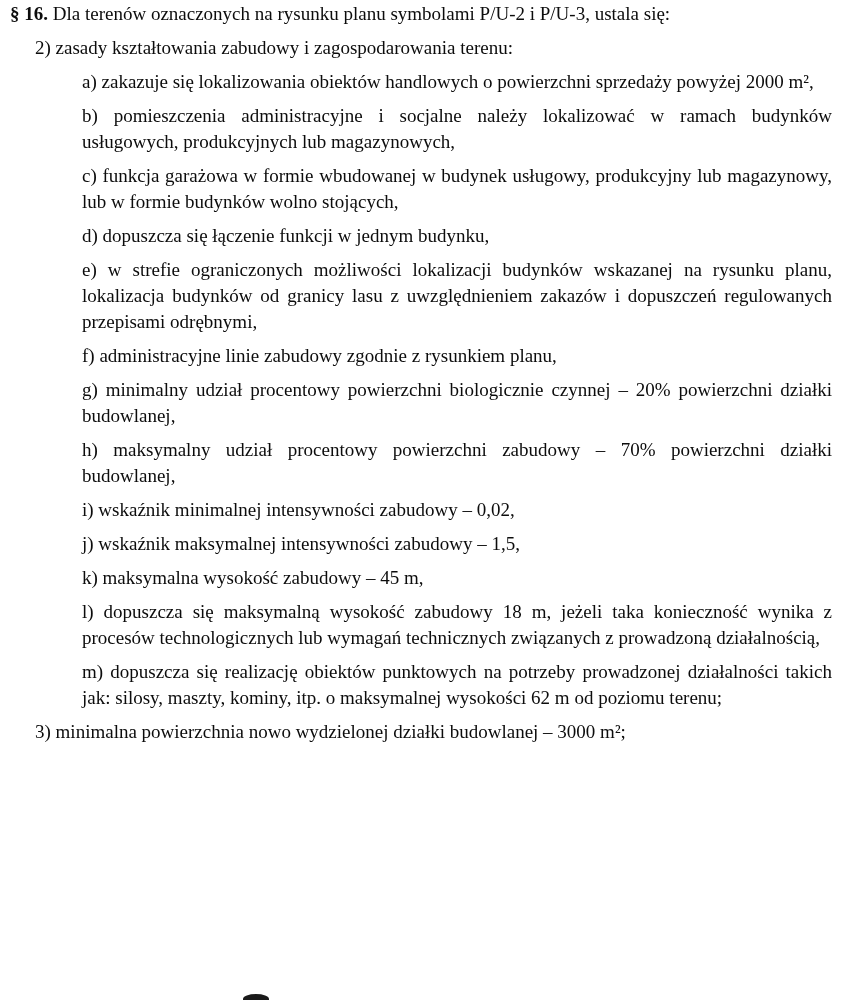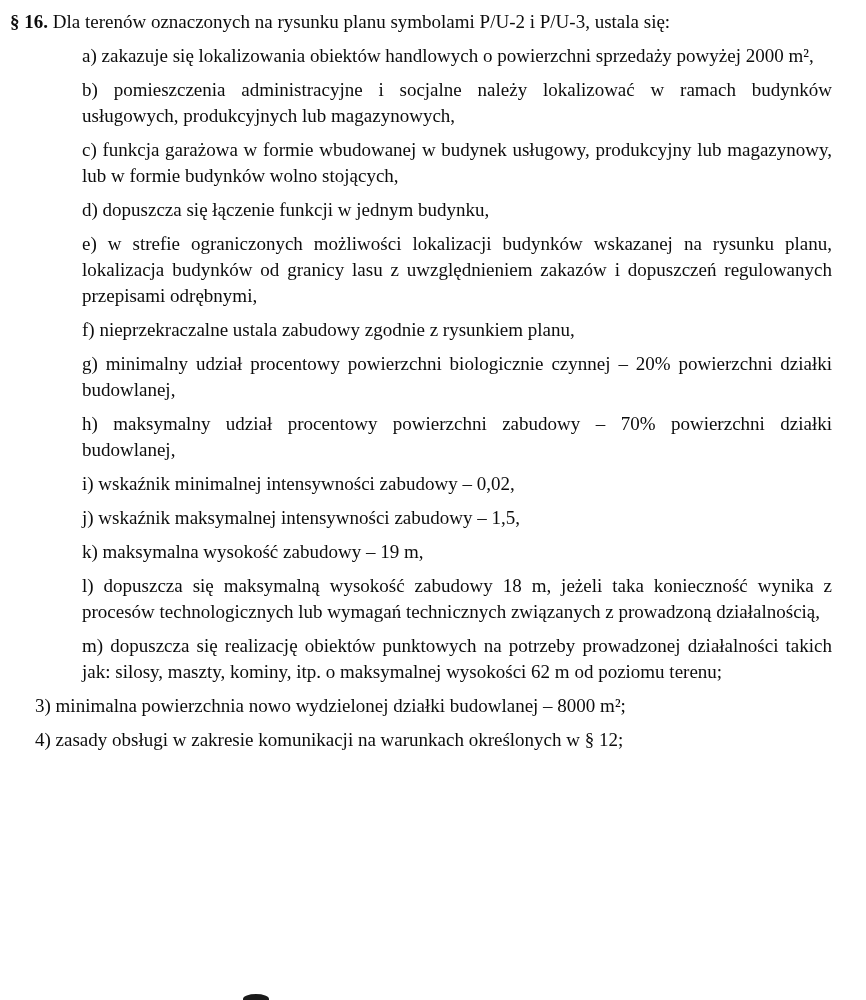--- a/index.html
+++ b/index.html
@@ -20,7 +20,7 @@
     width: 866px;
     min-height: 1000px;
     background: #ffffff;
-    padding: 9px 34px 12px 10px;
+    padding: 1px 34px 12px 10px;
   }
   .para {
     margin: 0 0 8px 0;

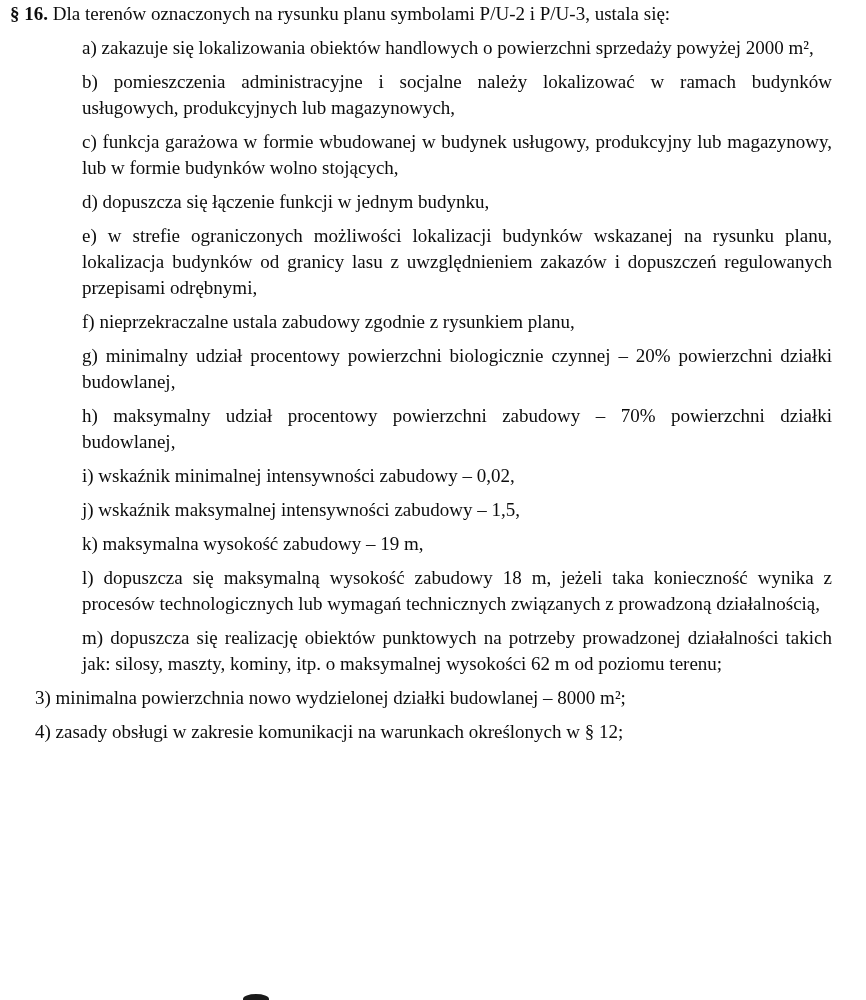--- a/index.html
+++ b/index.html
@@ -59,6 +59,7 @@
   <p class="para section-head"><b class="marker">§ 16.</b> <span>Dla terenów oznaczonych na rysunku planu symbolami P/U-2 i P/U-3, ustala się:</span></p>
 
 
+  <p class="para item hang"><span>2)</span> <span>zasady kształtowania zabudowy i zagospodarowania terenu:</span></p>
 
   <div>
     <p class="para sub"><span>a)</span> <span>zakazuje się lokalizowania obiektów handlowych o powierzchni sprzedaży powyżej 2000 m²,</span></p>

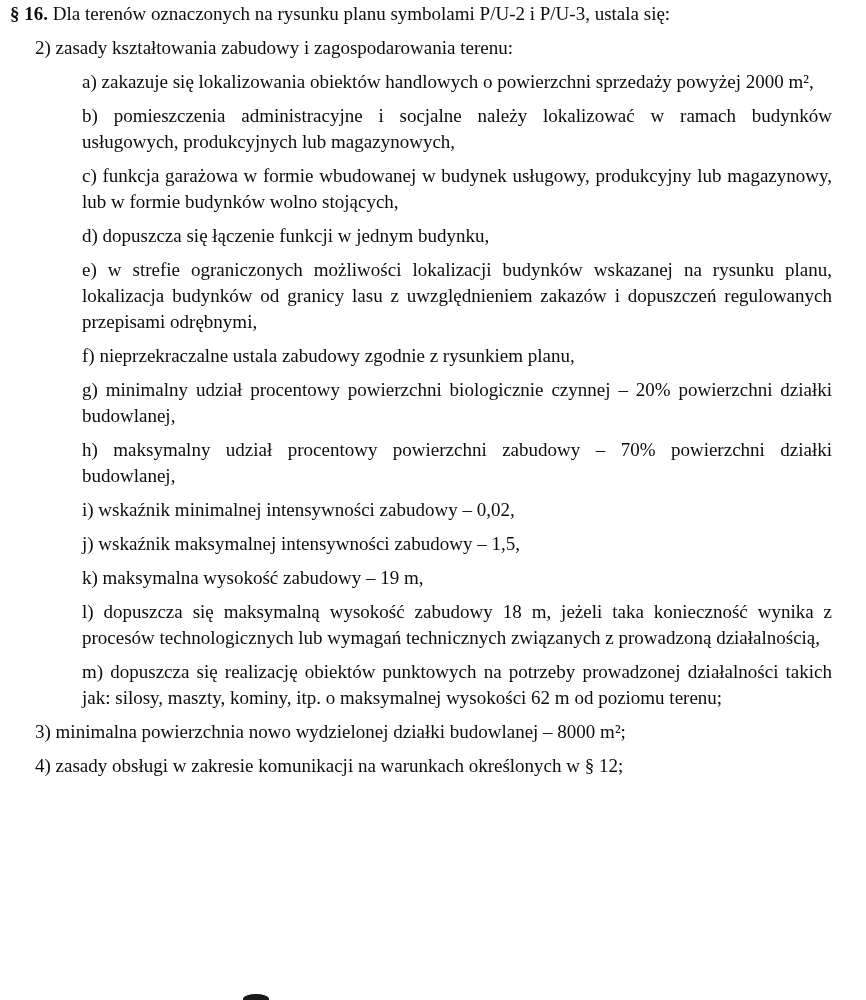--- a/index.html
+++ b/index.html
@@ -72,7 +72,7 @@
 
     <p class="para sub"><span>e)</span> <span>w strefie ograniczonych możliwości lokalizacji budynków wskazanej na rysunku planu, lokalizacja budynków od granicy lasu z uwzględnieniem zakazów i dopuszczeń regulowanych przepisami odrębnymi,</span></p>
 
-    <p class="para sub"><span>f)</span> <span>nieprzekraczalne ustala zabudowy zgodnie z rysunkiem planu,</span></p>
+    <p class="para sub"><span>f)</span> <span>administracyjne linie zabudowy zgodnie z rysunkiem planu,</span></p>
 
     <p class="para sub"><span>g)</span> <span>minimalny udział procentowy powierzchni biologicznie czynnej – 20% powierzchni działki budowlanej,</span></p>
 

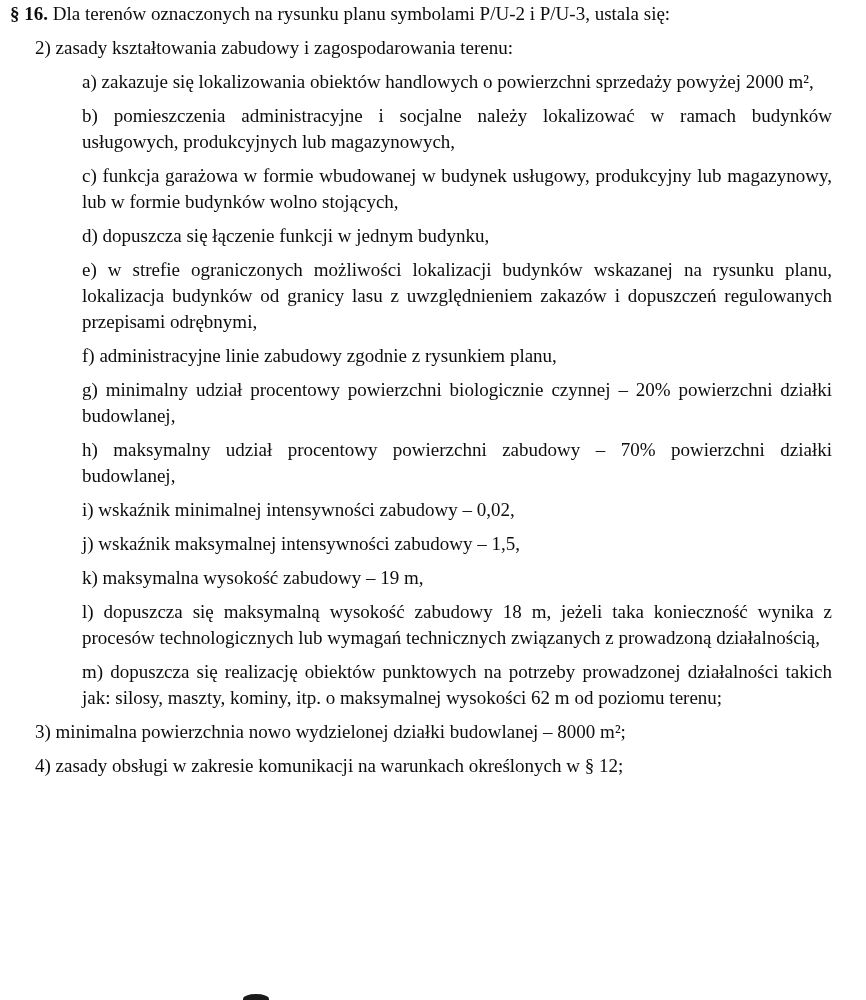--- a/index.html
+++ b/index.html
@@ -82,7 +82,7 @@
 
     <p class="para sub"><span>j)</span> <span>wskaźnik maksymalnej intensywności zabudowy – 1,5,</span></p>
 
-    <p class="para sub"><span>k)</span> <span>maksymalna wysokość zabudowy – 19 m,</span></p>
+    <p class="para sub"><span>k)</span> <span>maksymalna wysokość zabudowy – 45 m,</span></p>
 
     <p class="para sub"><span>l)</span> <span>dopuszcza się maksymalną wysokość zabudowy 18 m, jeżeli taka konieczność wynika z procesów technologicznych lub wymagań technicznych związanych z prowadzoną działalnością,</span></p>
 

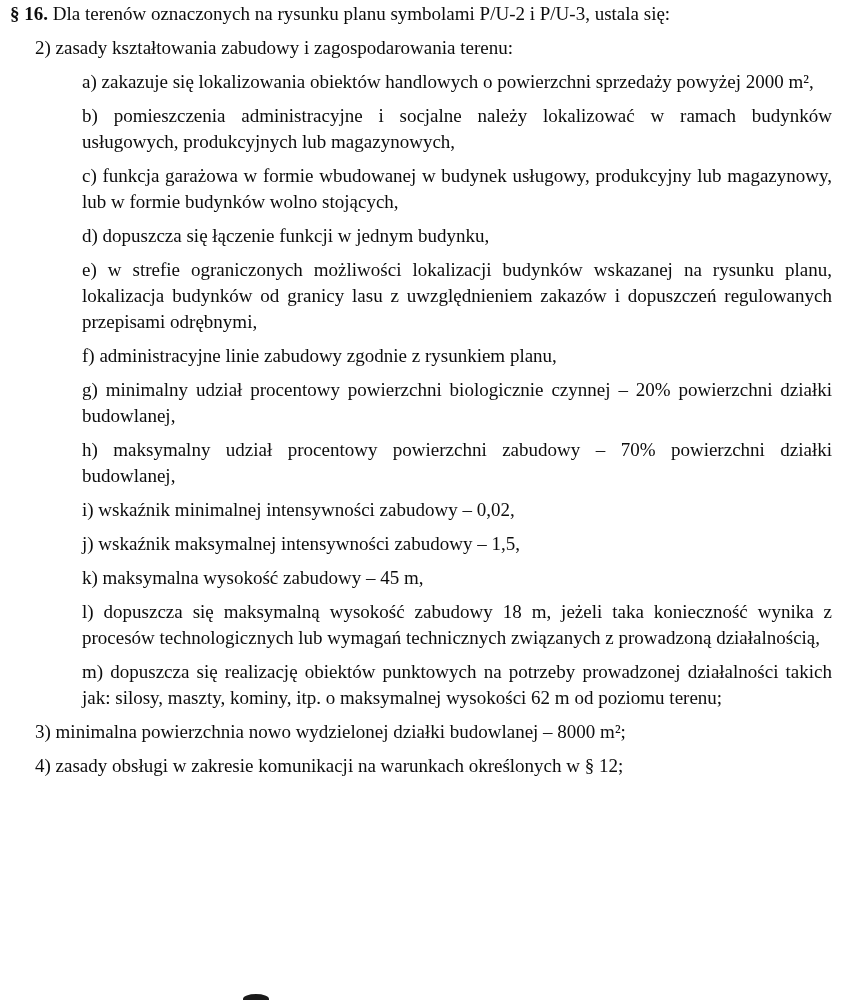--- a/index.html
+++ b/index.html
@@ -89,7 +89,7 @@
     <p class="para sub"><span>m)</span> <span>dopuszcza się realizację obiektów punktowych na potrzeby prowadzonej działalności takich jak: silosy, maszty, kominy, itp. o maksymalnej wysokości 62 m od poziomu terenu;</span></p>
   </div>
 
-  <p class="para item"><span>3)</span> <span>minimalna powierzchnia nowo wydzielonej działki budowlanej – 8000 m²;</span></p>
+  <p class="para item"><span>3)</span> <span>minimalna powierzchnia nowo wydzielonej działki budowlanej – 3000 m²;</span></p>
 
   <p class="para item"><span>4)</span> <span>zasady obsługi w zakresie komunikacji na warunkach określonych w § 12;</span></p>
 

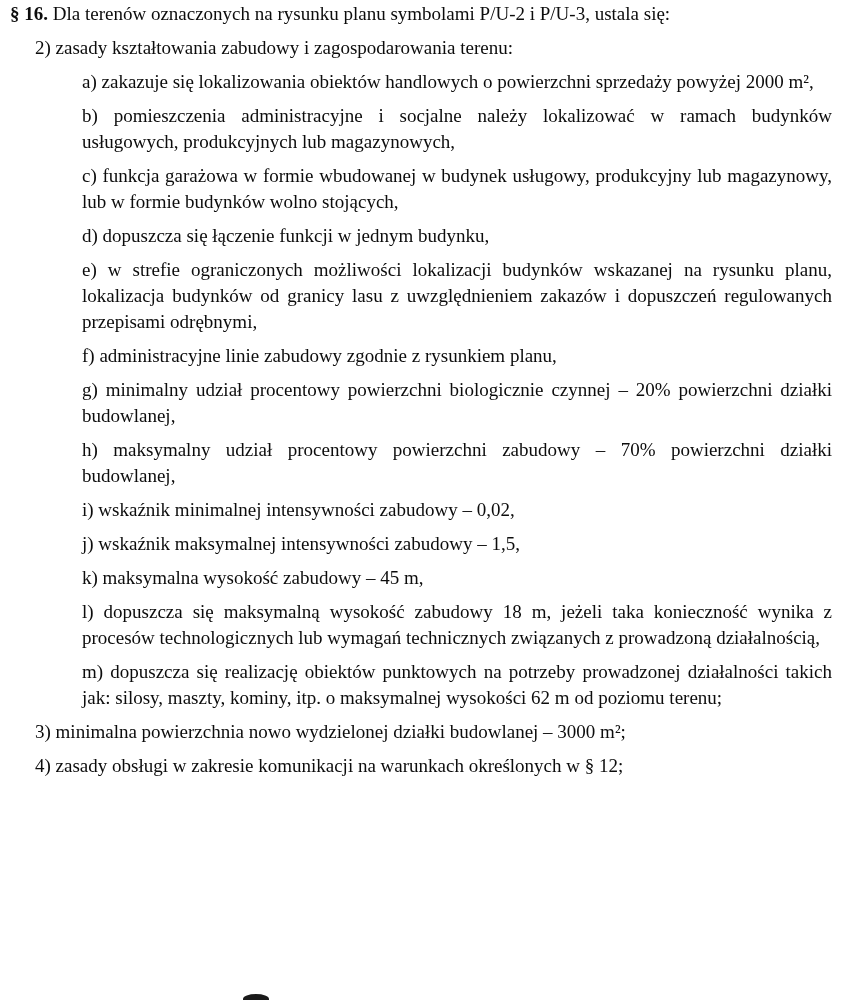--- a/index.html
+++ b/index.html
@@ -91,7 +91,6 @@
 
   <p class="para item"><span>3)</span> <span>minimalna powierzchnia nowo wydzielonej działki budowlanej – 3000 m²;</span></p>
 
-  <p class="para item"><span>4)</span> <span>zasady obsługi w zakresie komunikacji na warunkach określonych w § 12;</span></p>
 
 
 </div>

